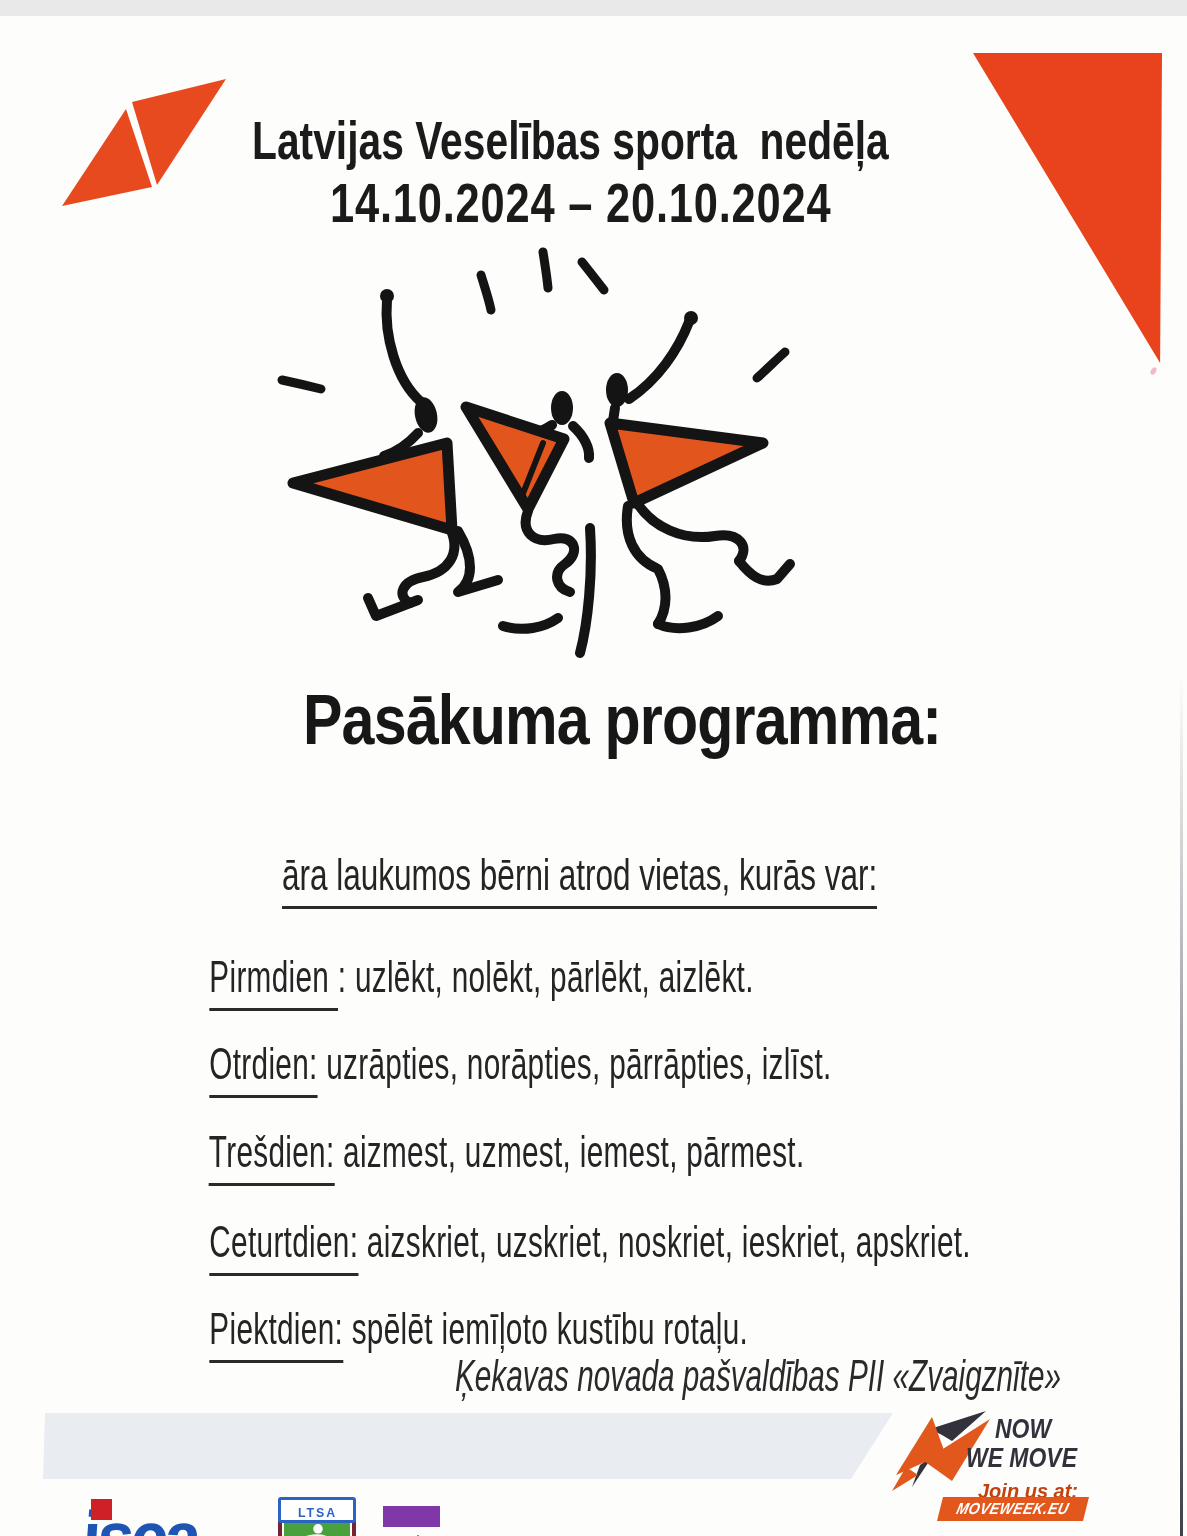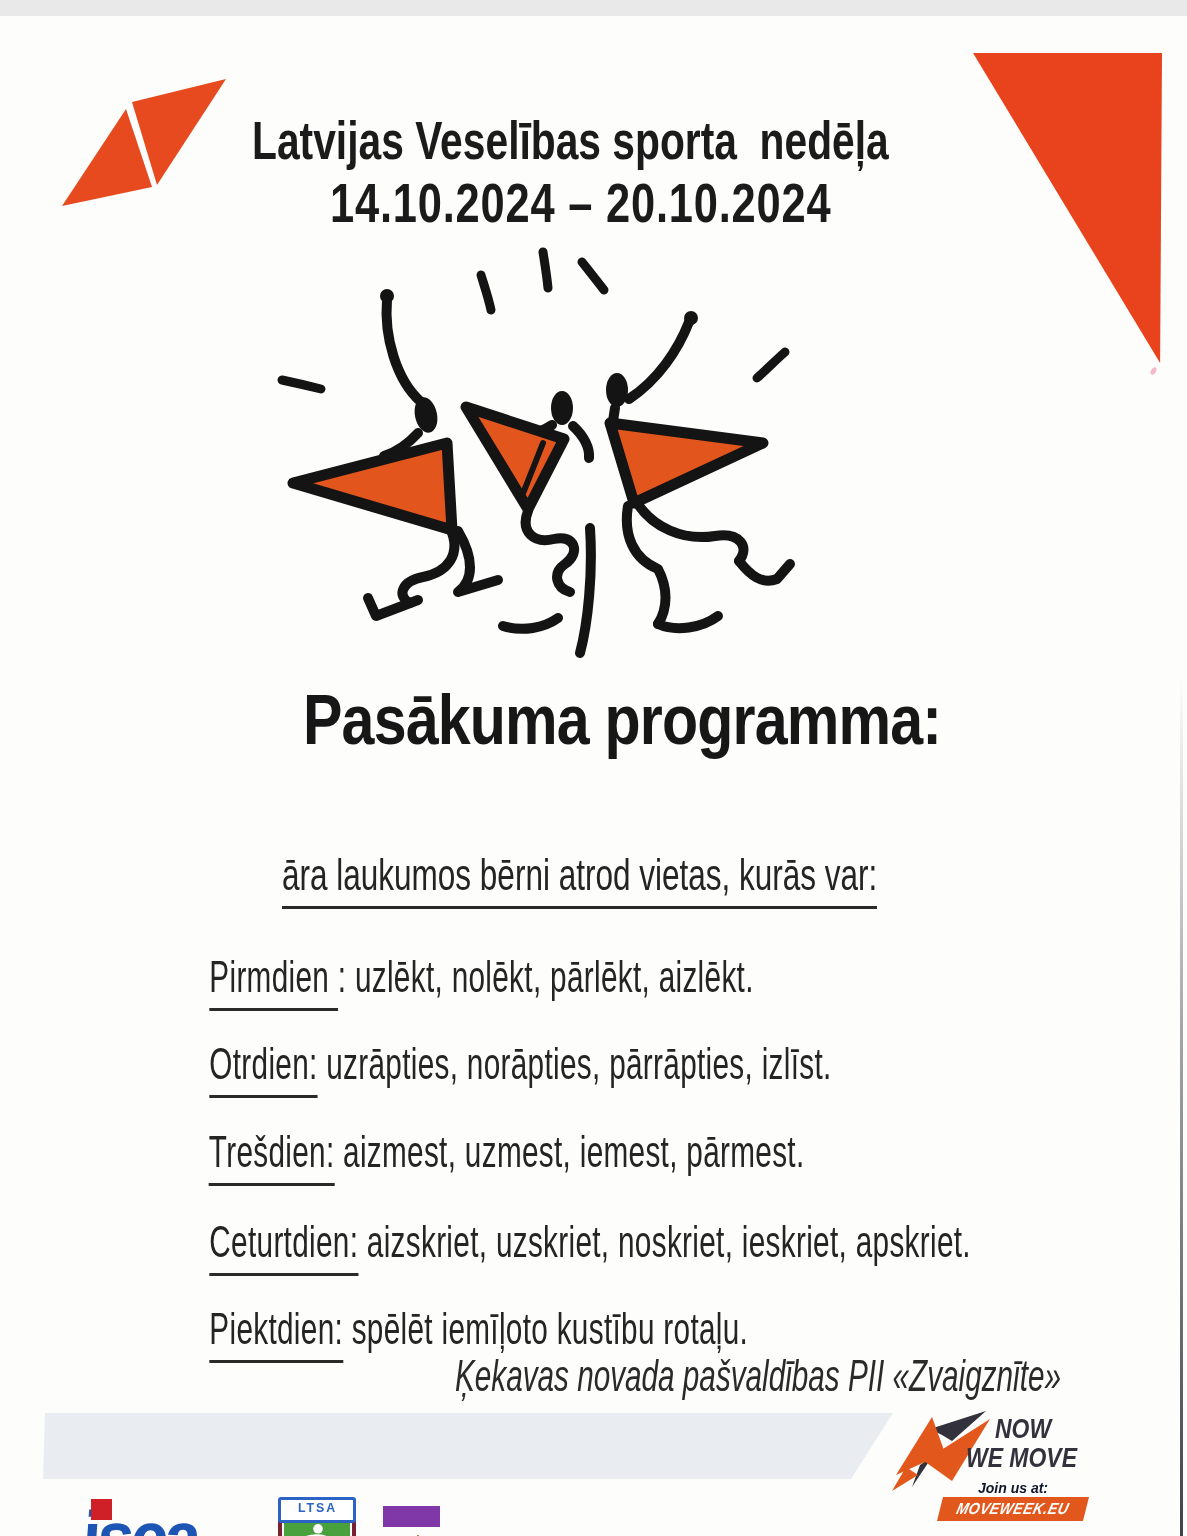--- a/index.html
+++ b/index.html
@@ -49,8 +49,8 @@
     line-height:1;transform-origin:left center;white-space:pre;}
   .nwm-now{left:995px;top:1399px;font-size:28px;transform:scaleX(0.82);}
   .nwm-wemove{left:966px;top:1428px;font-size:28px;transform:scaleX(0.82);}
-  .nwm-join{left:978px;top:1464px;font-size:14px;font-weight:bold;font-style:italic;
-    color:#0f172a;white-space:pre;}
+  .nwm-join{left:978px;top:1464px;font-size:20px;font-weight:bold;font-style:italic;
+    color:#c2410c;white-space:pre;}
   .nwm-banner{
     position:absolute;left:940px;top:1481px;width:146px;height:24px;background:#e2571b;
     transform:skewX(-14deg);display:flex;align-items:center;justify-content:center;

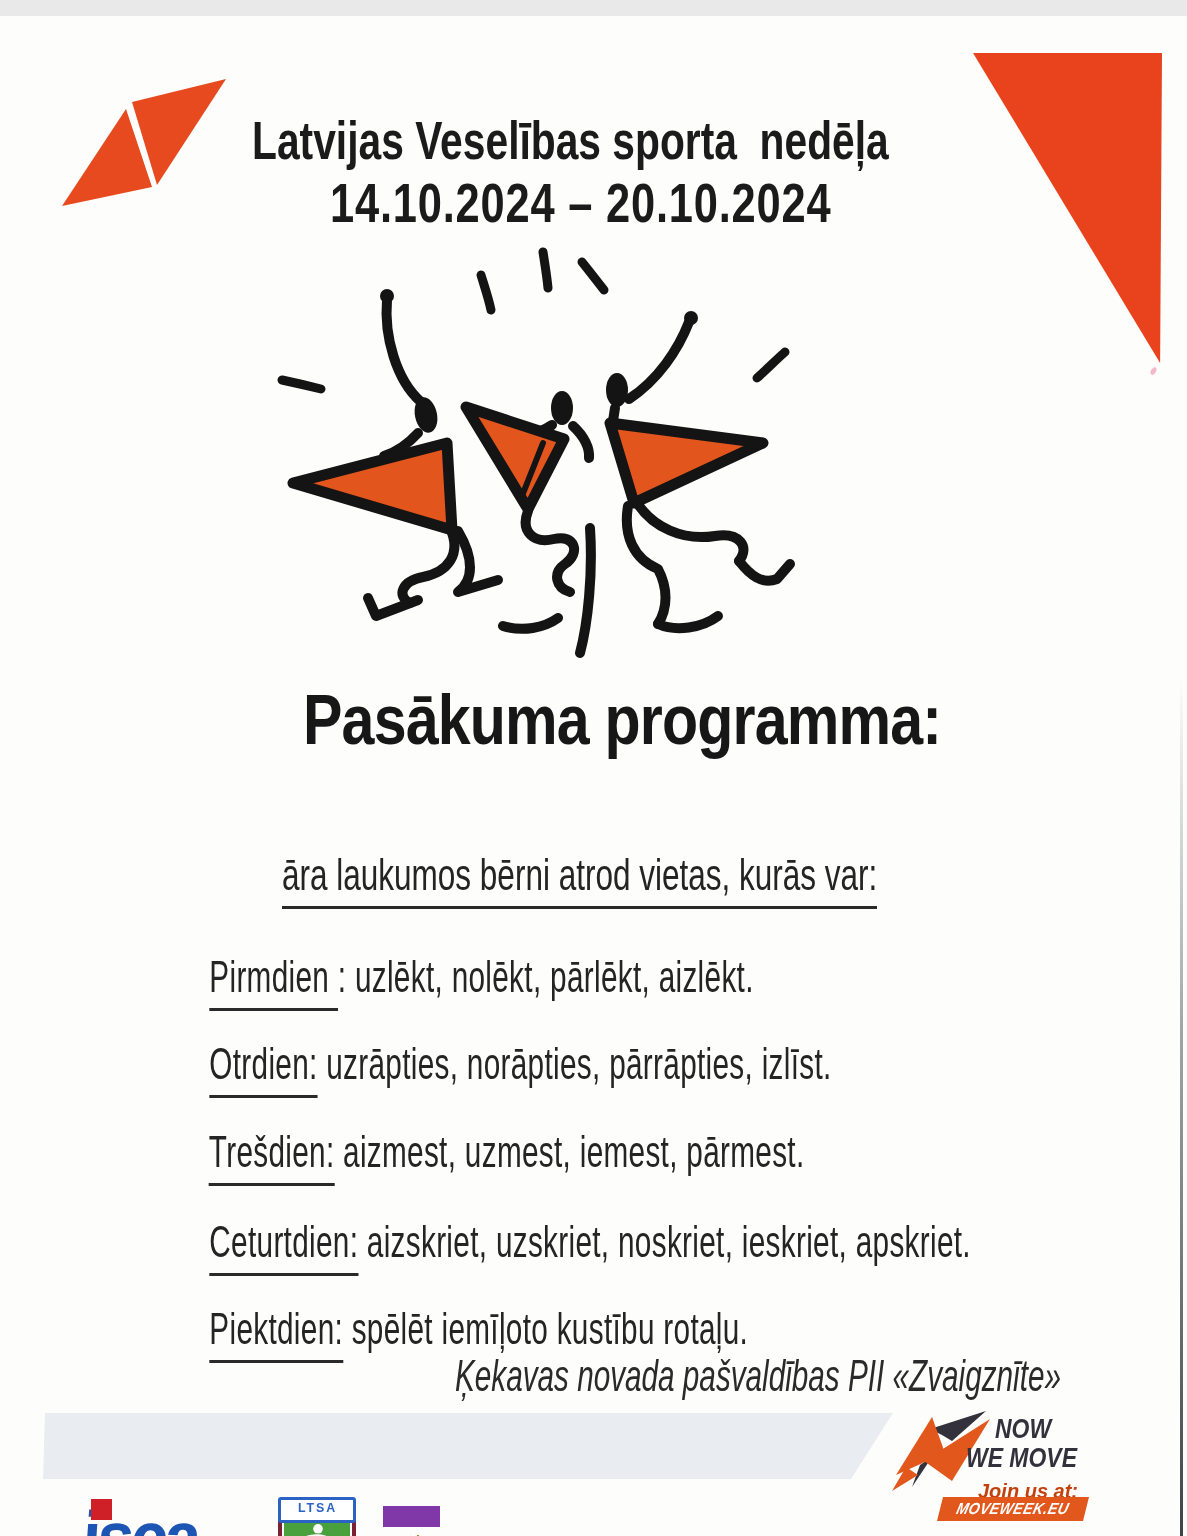--- a/index.html
+++ b/index.html
@@ -73,7 +73,7 @@
   
   .ltsa{position:absolute;left:278px;top:1481px;width:78px;height:55px;}
   .ltsa .band{position:absolute;left:0;top:0;width:72px;height:20px;background:#ffffff;
-    border:3px solid #2a63c4;border-radius:3px;display:flex;align-items:flex-start;justify-content:center;}
+    border:3px solid #2a63c4;border-radius:3px;display:flex;align-items:flex-end;justify-content:center;}
   .ltsa .band span{font-size:13px;font-weight:bold;color:#2a63c4;letter-spacing:2px;
     transform:scaleX(0.95);}
   .ltsa .field{position:absolute;left:6px;top:25px;width:66px;height:30px;background:#49a13e;}

